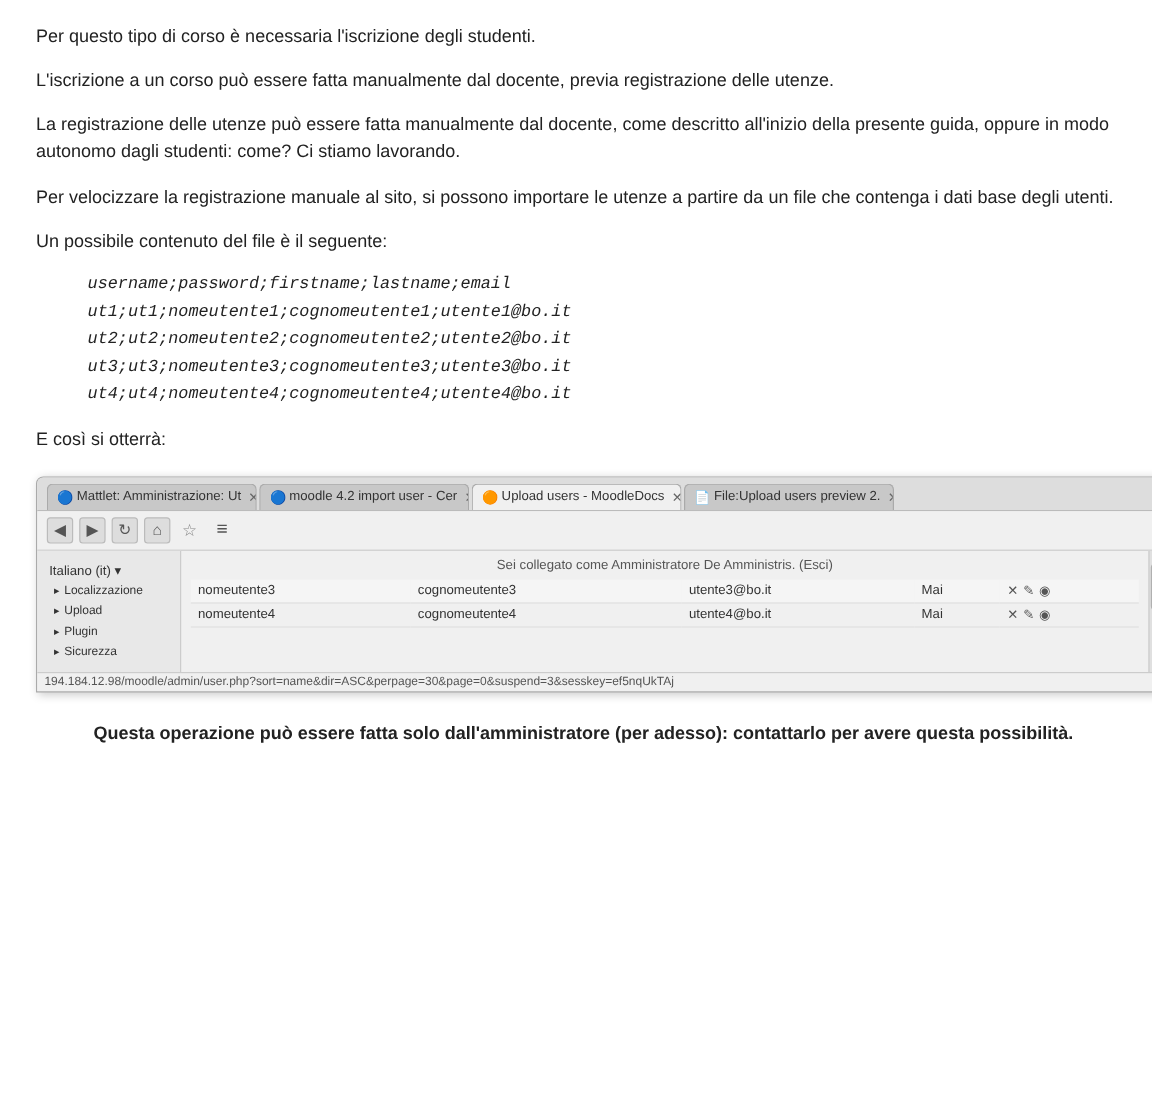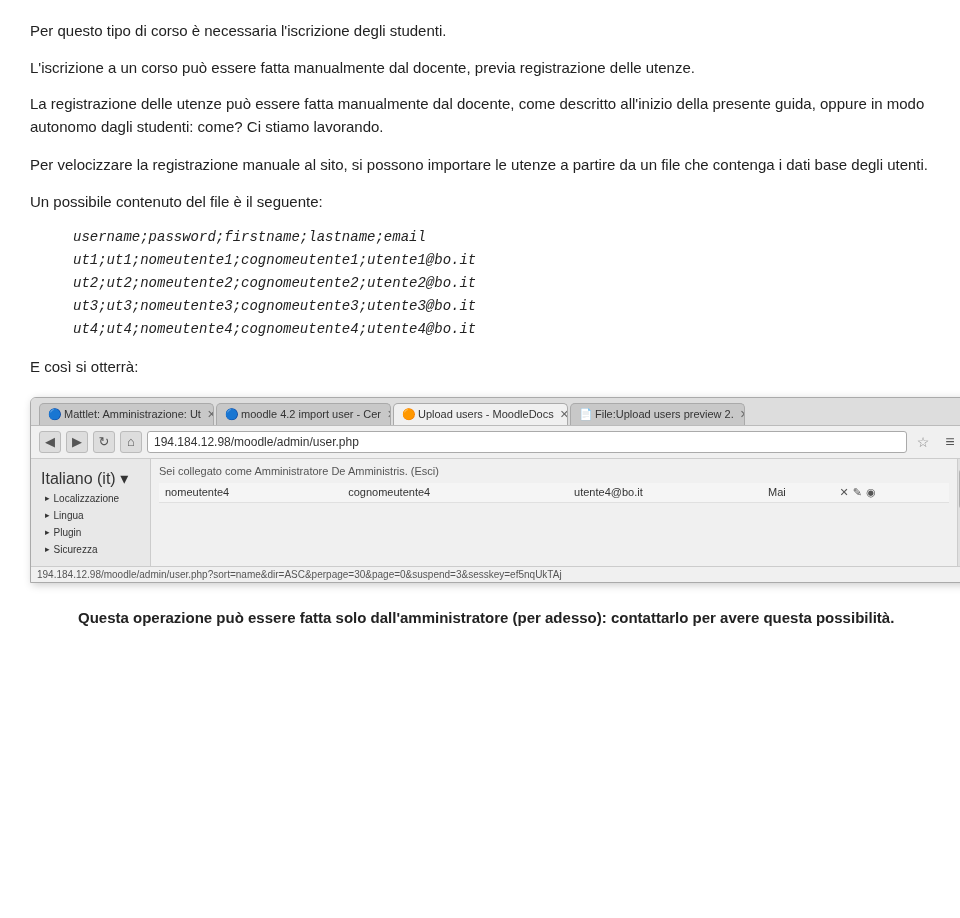--- a/index.html
+++ b/index.html
@@ -271,9 +271,6 @@
     <div class="nav-btn">▶</div>
     <div class="nav-btn">↻</div>
     <div class="nav-btn">⌂</div>
-    <div class="address-bar">
-      <span>194.184.12.98/moodle/admin/user.php</span>
-    </div>
     <div class="star-btn">☆</div>
     <div class="menu-btn">≡</div>
   </div>

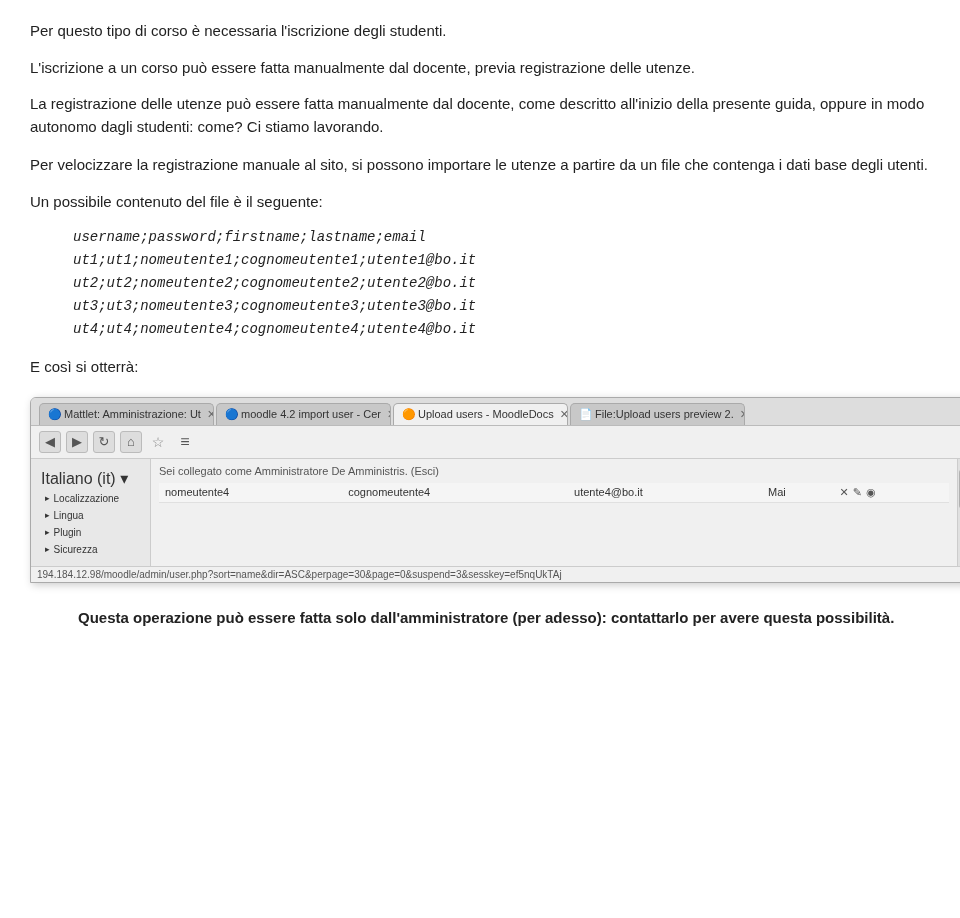--- a/index.html
+++ b/index.html
@@ -147,7 +147,7 @@
     }
     .sidebar-lang {
       padding: 2px 10px;
-      font-size: 16px;
+      font-size: 11px;
       color: #333;
     }
     .sidebar-item {

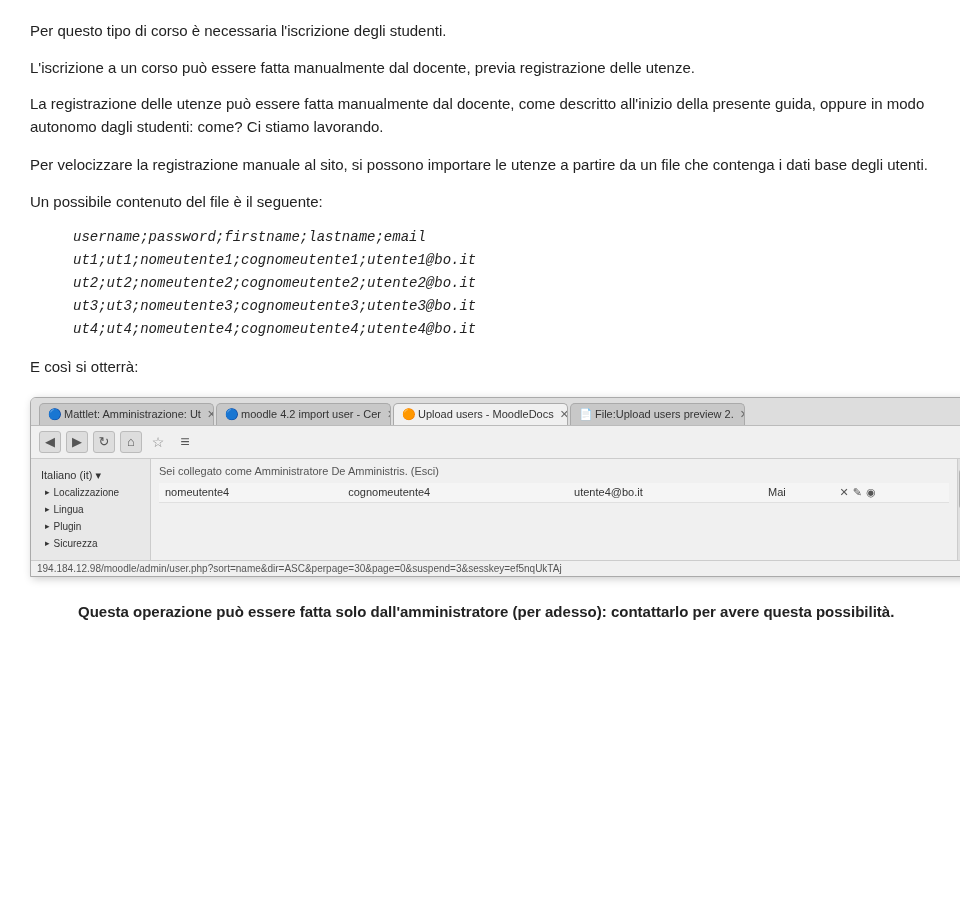--- a/index.html
+++ b/index.html
@@ -172,7 +172,7 @@
       font-size: 11px;
       color: #555;
       margin-bottom: 6px;
-      text-align: left;
+      text-align: center;
     }
     .user-table {
       width: 100%;

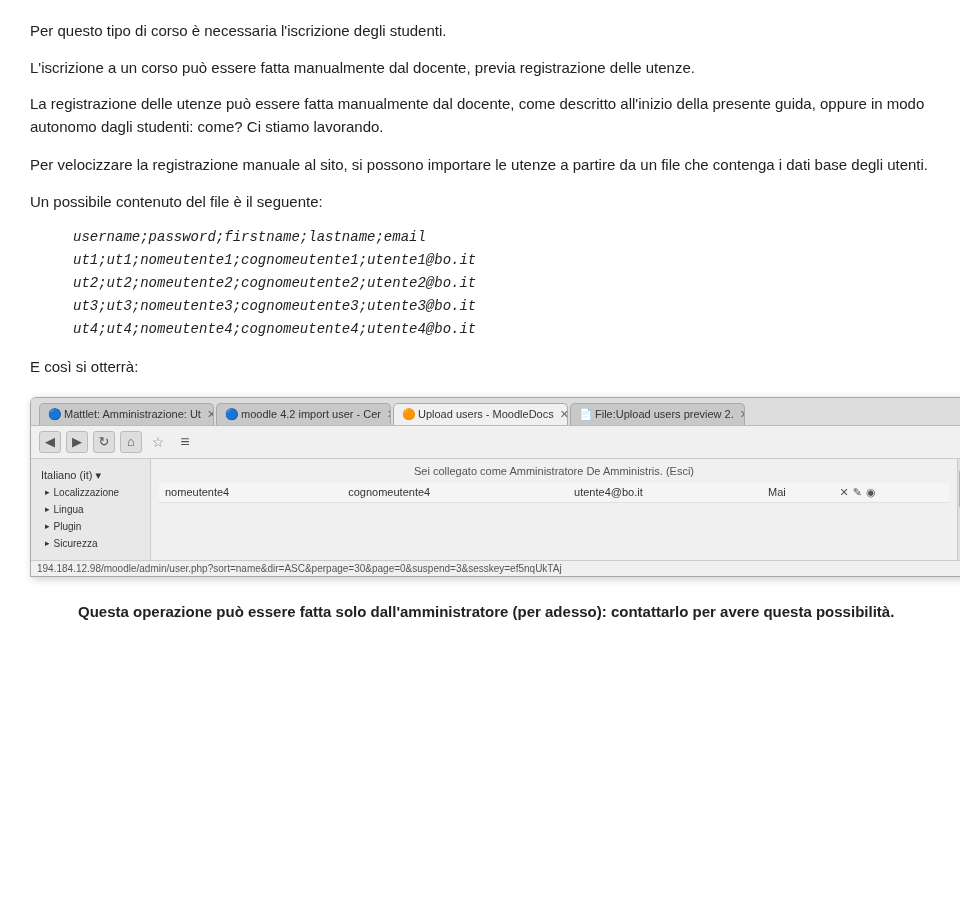--- a/index.html
+++ b/index.html
@@ -297,6 +297,19 @@
       <div class="admin-header">Sei collegato come Amministratore De Amministris. (Esci)</div>
       <table class="user-table">
         <tbody>
+          <tr>
+            <td>nomeutente3</td>
+            <td>cognomeutente3</td>
+            <td>utente3@bo.it</td>
+            <td>Mai</td>
+            <td>
+              <div class="action-icons">
+                <span>✕</span>
+                <span>✎</span>
+                <span>◉</span>
+              </div>
+            </td>
+          </tr>
           <tr>
             <td>nomeutente4</td>
             <td>cognomeutente4</td>

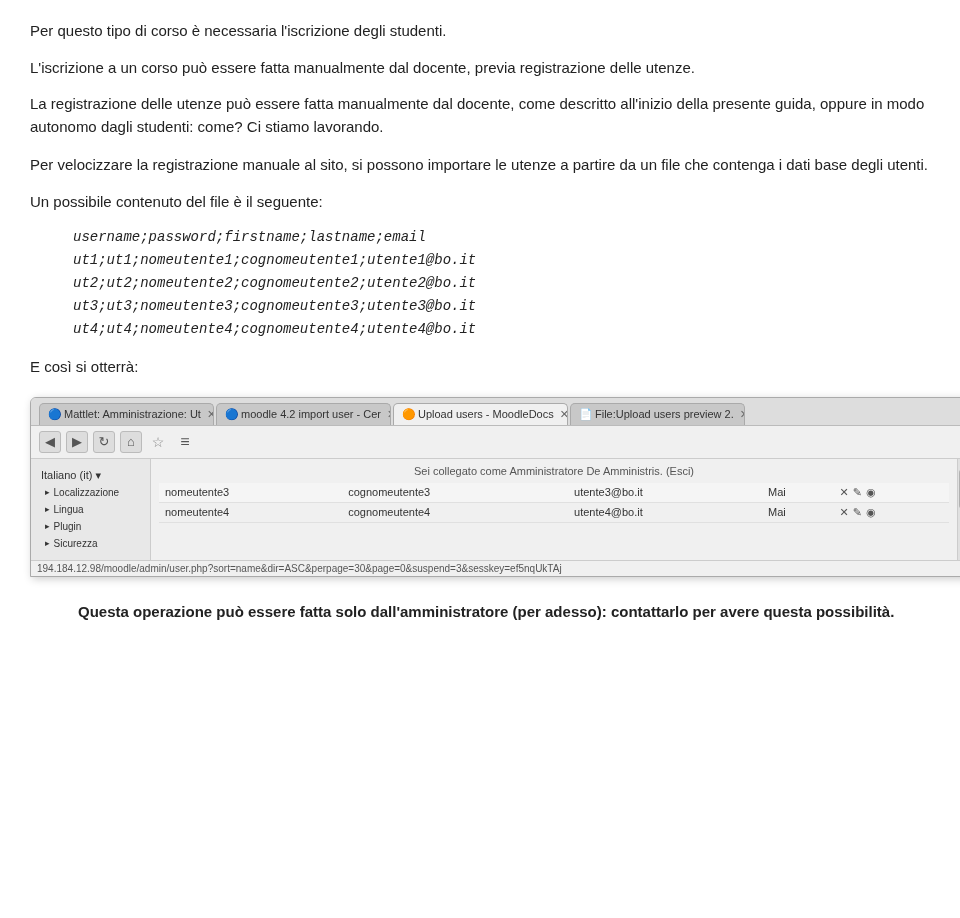--- a/index.html
+++ b/index.html
@@ -283,7 +283,7 @@
         <span>Localizzazione</span>
       </div>
       <div class="sidebar-item">
-        <span>Lingua</span>
+        <span>Upload</span>
       </div>
       <div class="sidebar-item">
         <span>Plugin</span>

